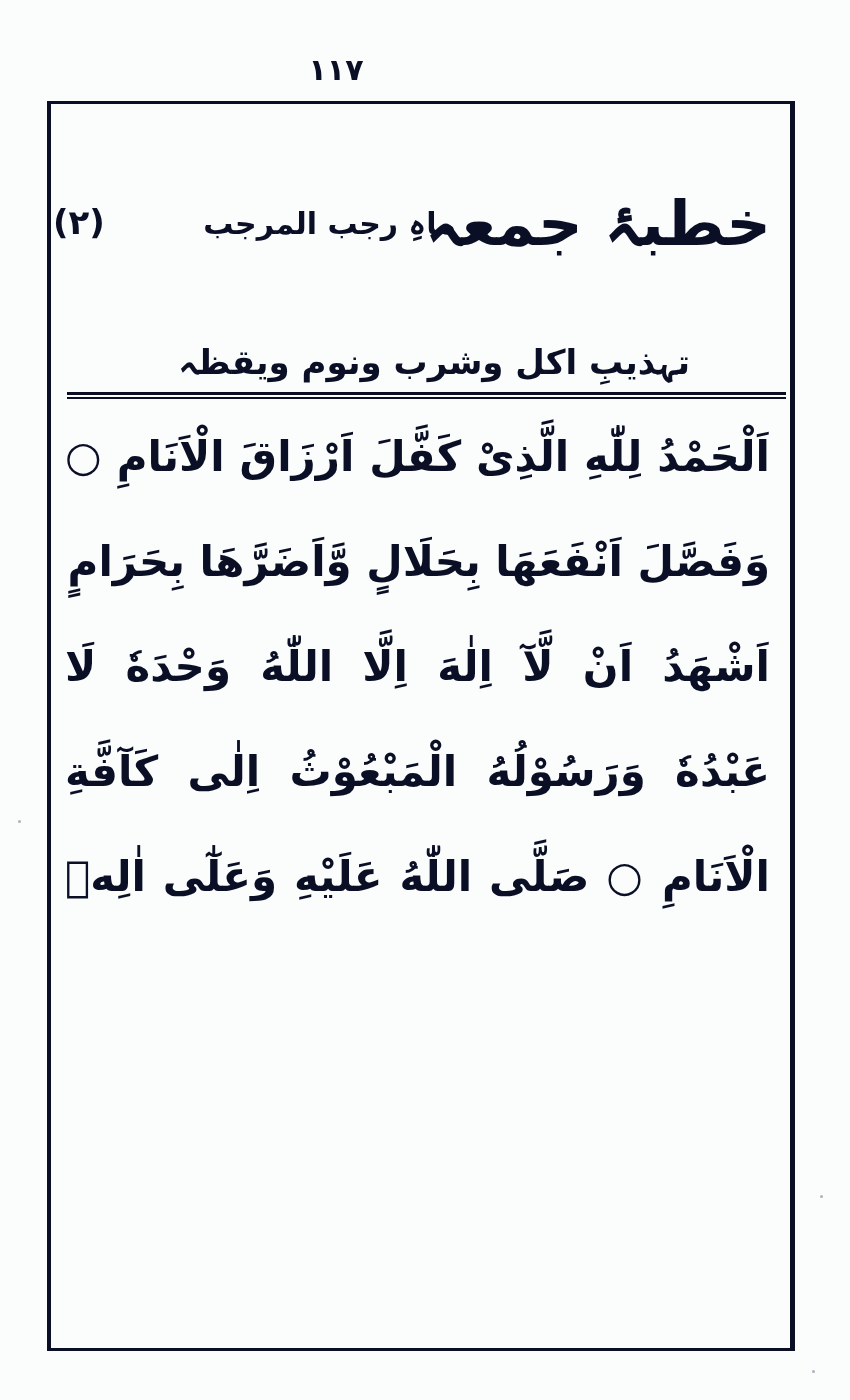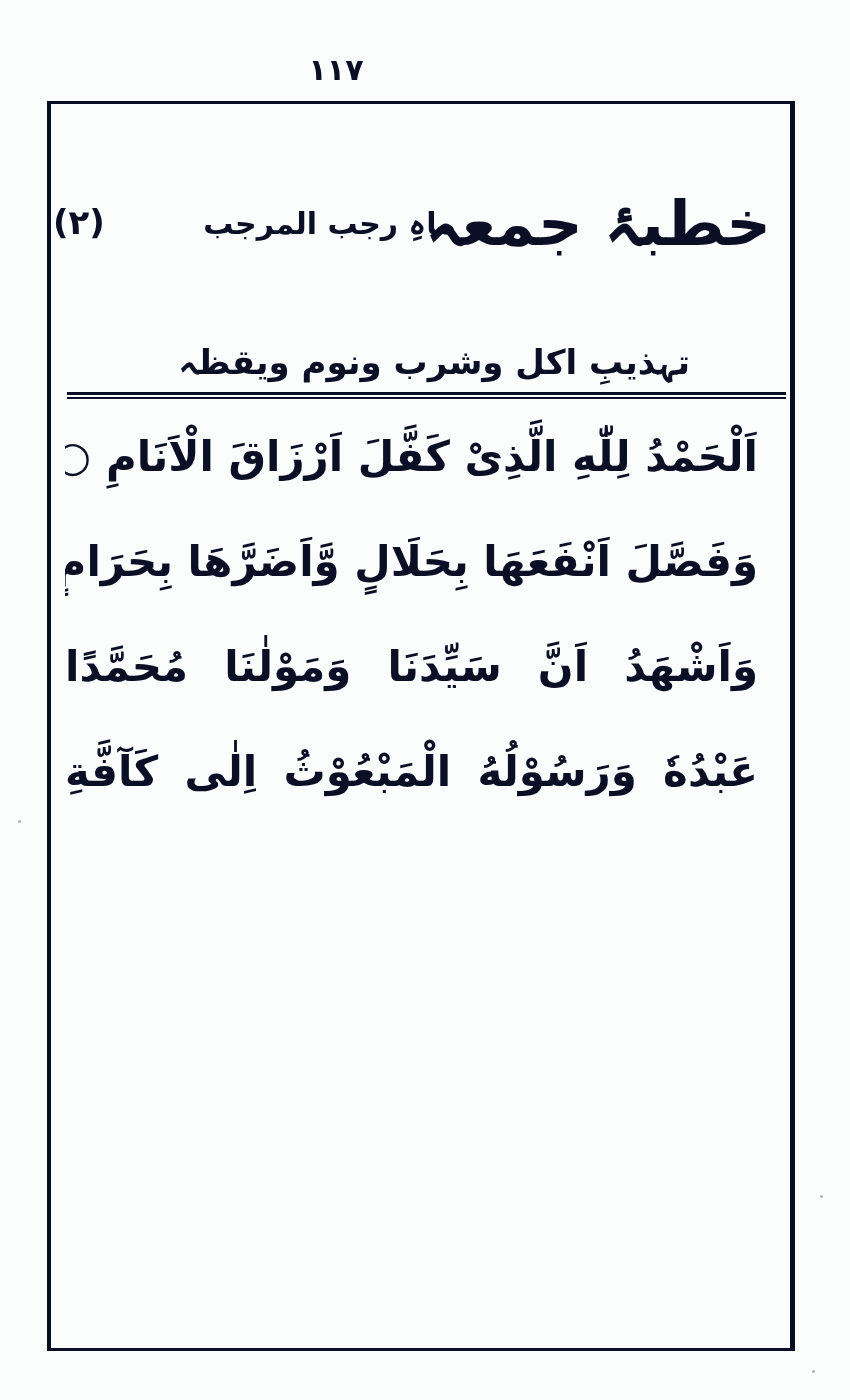--- a/index.html
+++ b/index.html
@@ -96,7 +96,7 @@
   .khutba {
     position: absolute;
     left: 14px;
-    right: 32px;
+    right: 20px;
     top: 300px;
     direction: rtl;
   }

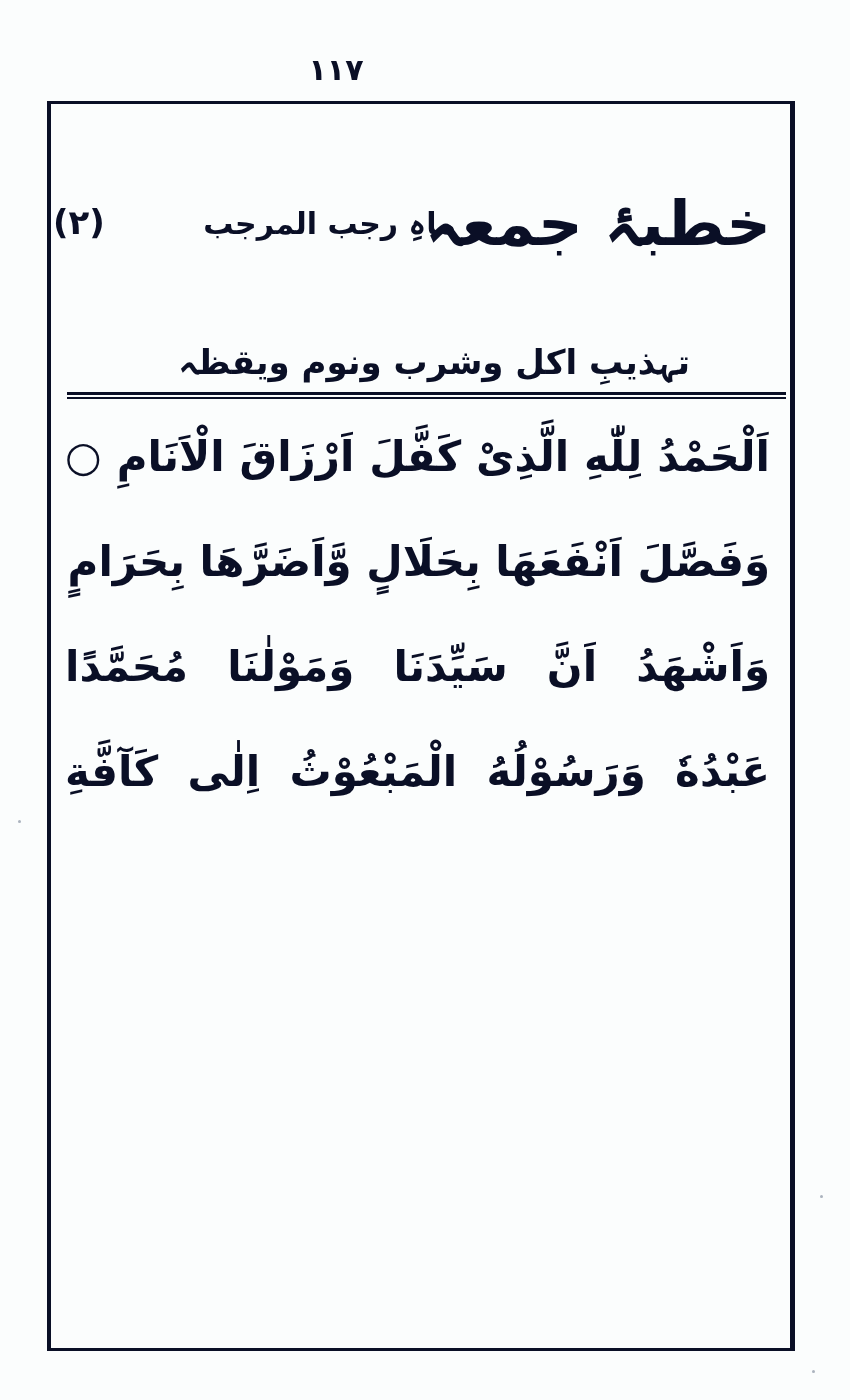--- a/index.html
+++ b/index.html
@@ -140,6 +140,7 @@
   <div class="khutba">
     <div class="khutba-line">اَلْحَمْدُ لِلّٰهِ الَّذِیْ کَفَّلَ اَرْزَاقَ الْاَنَامِ ○</div>
     <div class="khutba-line">وَفَصَّلَ اَنْفَعَهَا بِحَلَالٍ وَّاَضَرَّهَا بِحَرَامٍ ○</div>
+    <div class="khutba-line">اَشْهَدُ اَنْ لَّآ اِلٰهَ اِلَّا اللّٰهُ وَحْدَهٗ لَا</div>
     <div class="khutba-line">وَاَشْهَدُ اَنَّ سَیِّدَنَا وَمَوْلٰنَا مُحَمَّدًا</div>
     <div class="khutba-line">عَبْدُهٗ وَرَسُوْلُهُ الْمَبْعُوْثُ اِلٰى کَآفَّةِ</div>
   </div>

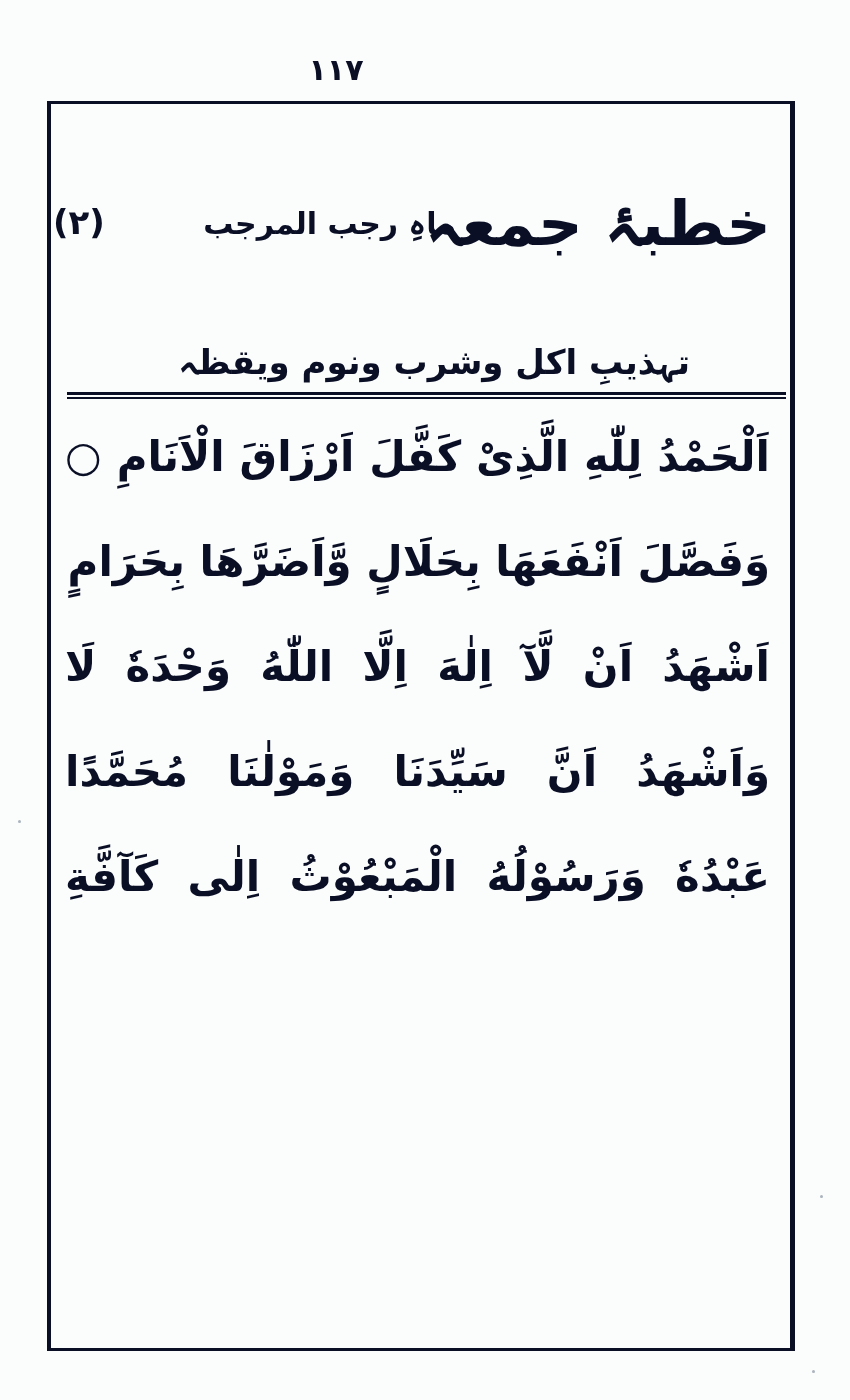--- a/index.html
+++ b/index.html
@@ -141,7 +141,6 @@
     <div class="khutba-line">اَلْحَمْدُ لِلّٰهِ الَّذِیْ کَفَّلَ اَرْزَاقَ الْاَنَامِ ○</div>
     <div class="khutba-line">وَفَصَّلَ اَنْفَعَهَا بِحَلَالٍ وَّاَضَرَّهَا بِحَرَامٍ ○</div>
     <div class="khutba-line">اَشْهَدُ اَنْ لَّآ اِلٰهَ اِلَّا اللّٰهُ وَحْدَهٗ لَا</div>
-    <div class="khutba-line">وَاَشْهَدُ اَنَّ سَیِّدَنَا وَمَوْلٰنَا مُحَمَّدًا</div>
     <div class="khutba-line">عَبْدُهٗ وَرَسُوْلُهُ الْمَبْعُوْثُ اِلٰى کَآفَّةِ</div>
   </div>
 </div>

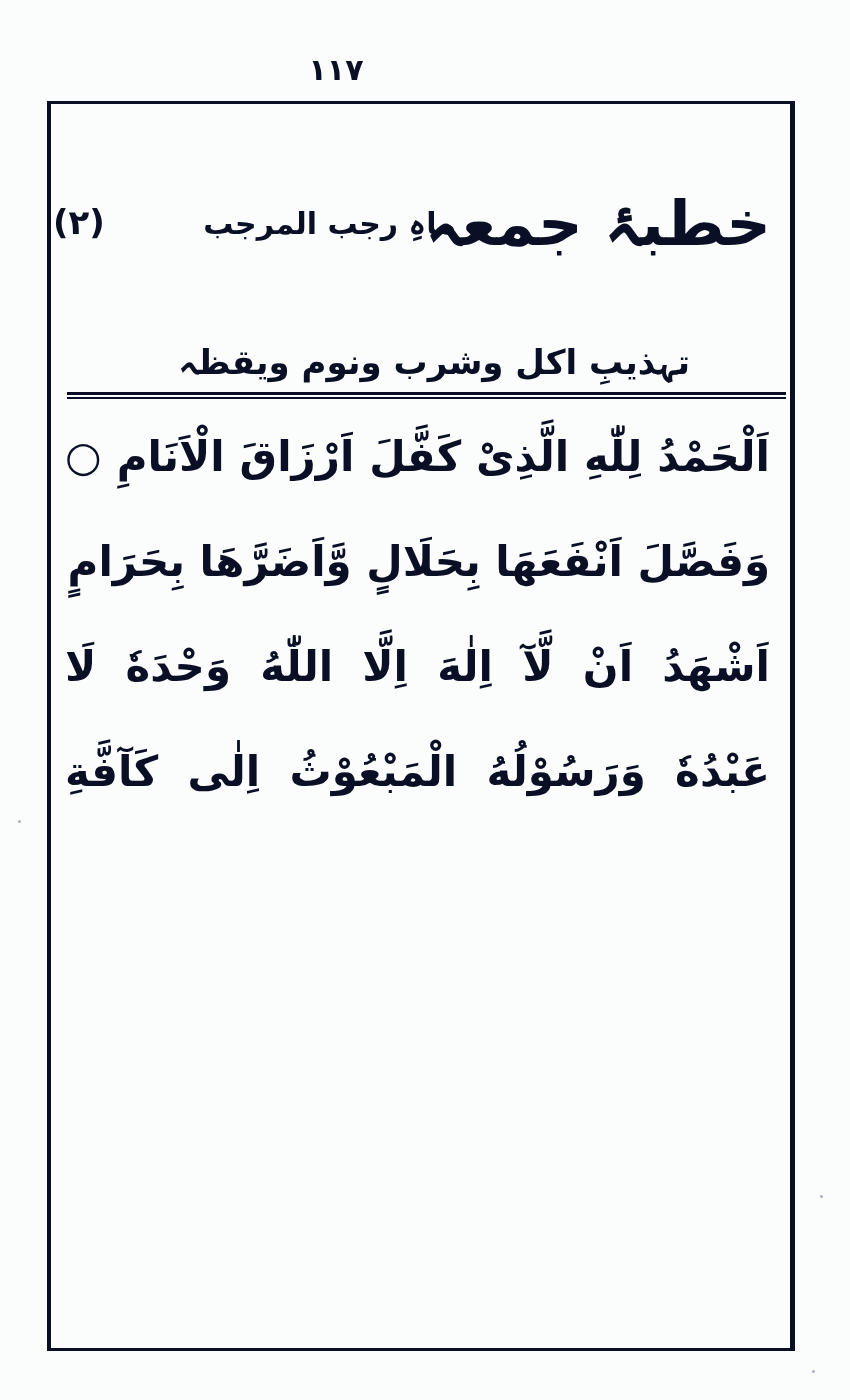--- a/index.html
+++ b/index.html
@@ -142,6 +142,7 @@
     <div class="khutba-line">وَفَصَّلَ اَنْفَعَهَا بِحَلَالٍ وَّاَضَرَّهَا بِحَرَامٍ ○</div>
     <div class="khutba-line">اَشْهَدُ اَنْ لَّآ اِلٰهَ اِلَّا اللّٰهُ وَحْدَهٗ لَا</div>
     <div class="khutba-line">عَبْدُهٗ وَرَسُوْلُهُ الْمَبْعُوْثُ اِلٰى کَآفَّةِ</div>
+    <div class="khutba-line">الْاَنَامِ ○ صَلَّى اللّٰهُ عَلَیْهِ وَعَلٰٓى اٰلِهٖ</div>
   </div>
 </div>
 

